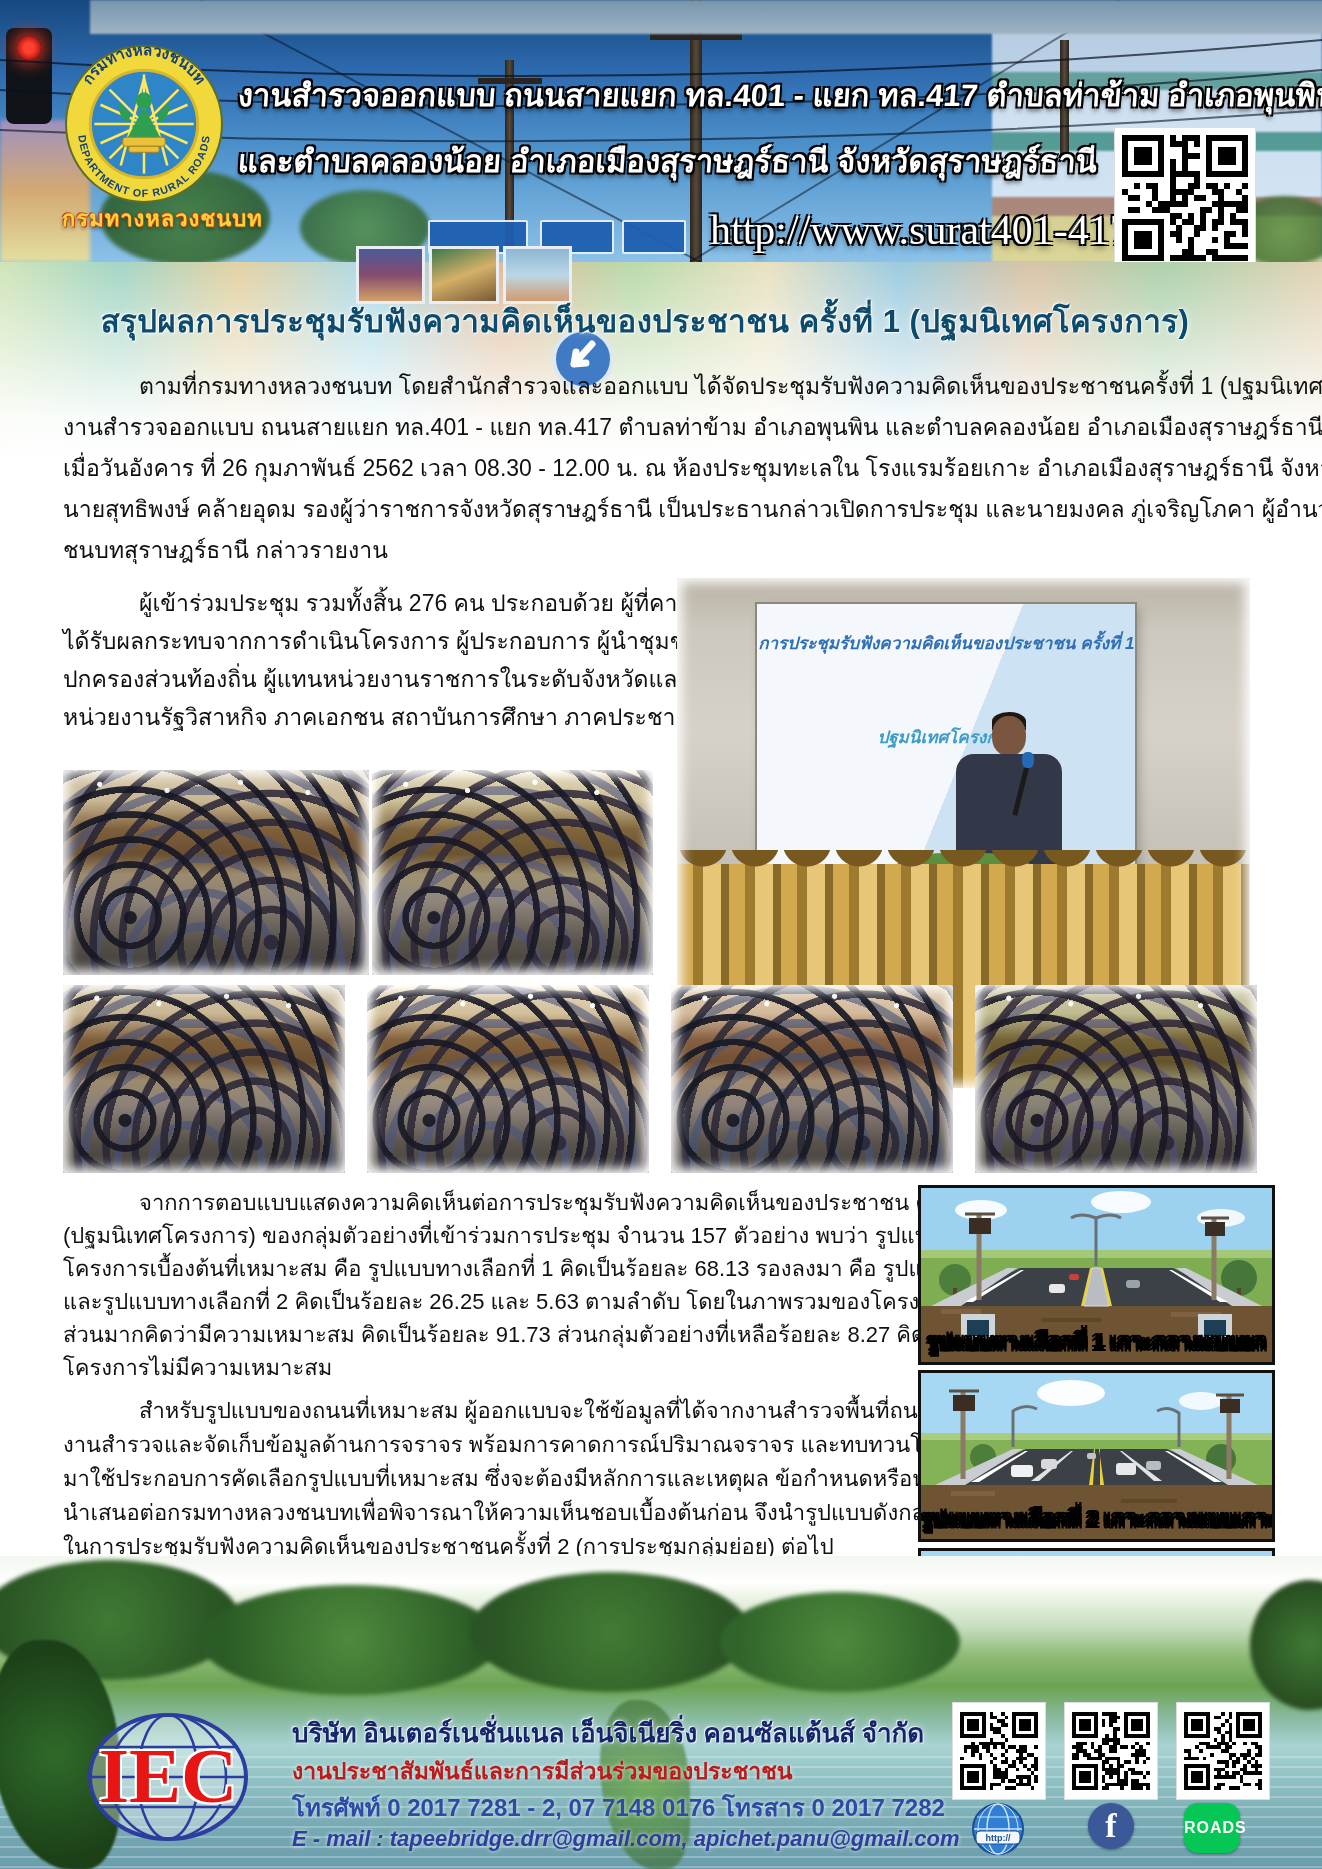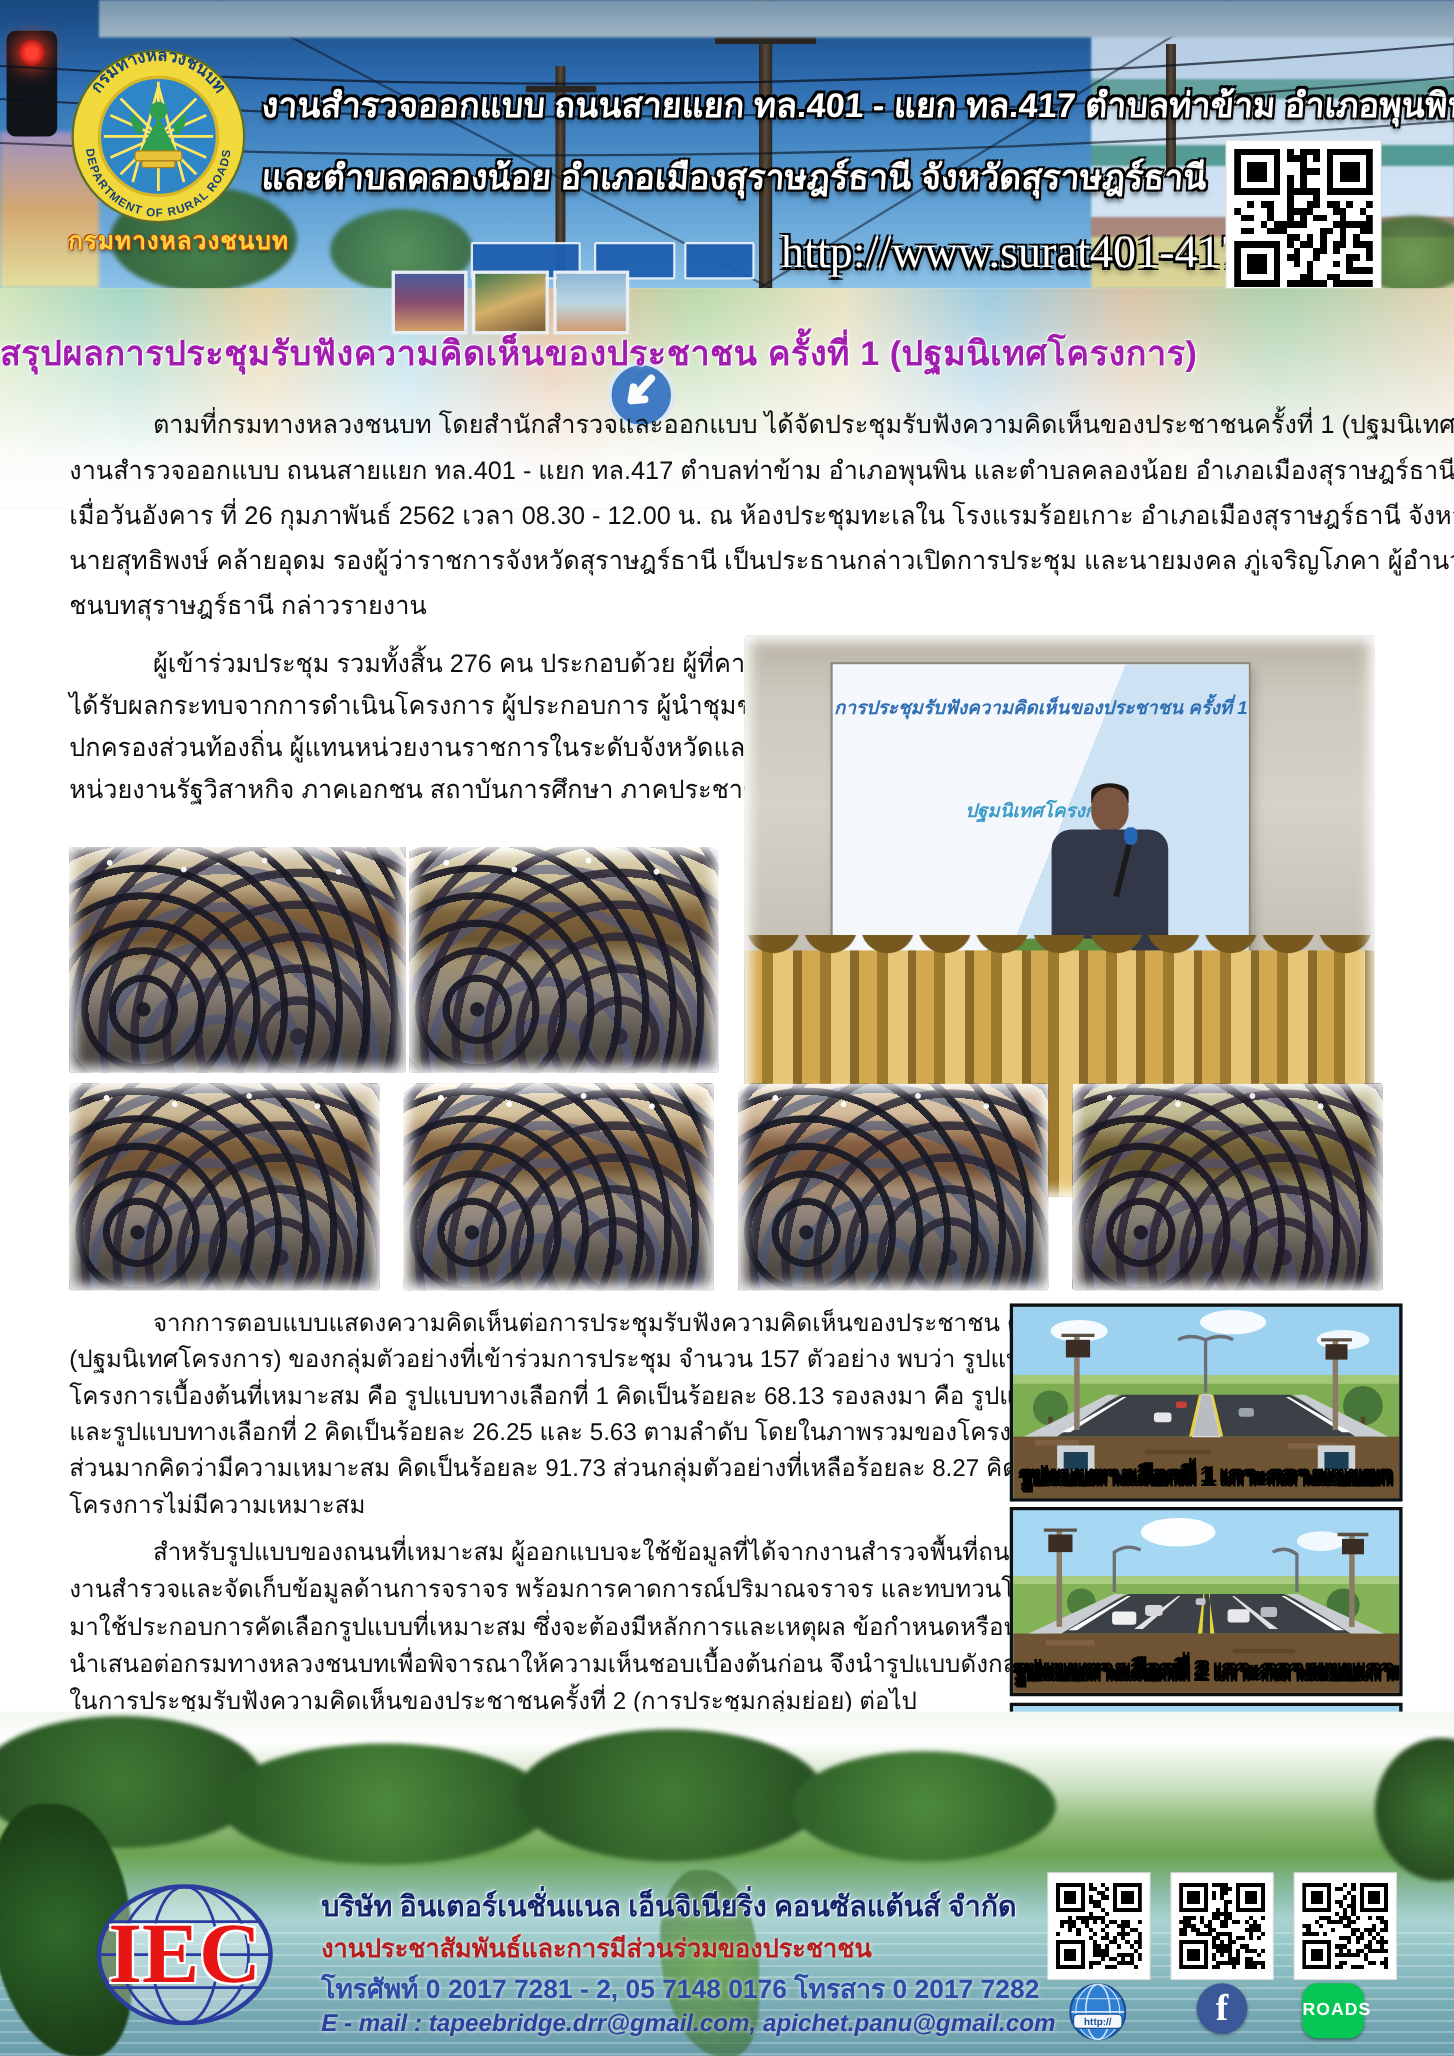--- a/index.html
+++ b/index.html
@@ -50,8 +50,8 @@
   .arrow-sign{position:absolute;left:552px;top:66px;width:54px;height:54px;border-radius:50%;
      background:#2a6cc2;border:4px solid #dce8f4;opacity:.88;}
   .arrow-sign svg{display:block;width:100%;height:100%;}
-  .doc-title{position:absolute;left:0;top:296px;width:1290px;text-align:left;font-size:31px;font-weight:bold;
-     color:#a21caf;white-space:nowrap;letter-spacing:.5px;
+  .doc-title{position:absolute;left:0;top:296px;width:1290px;text-align:center;font-size:31px;font-weight:bold;
+     color:#0c4a6e;white-space:nowrap;letter-spacing:.5px;
      text-shadow:1px 1px 0 rgba(255,255,255,.85),-1px -1px 0 rgba(255,255,255,.85),0 0 6px rgba(255,255,255,.7);}
 
   

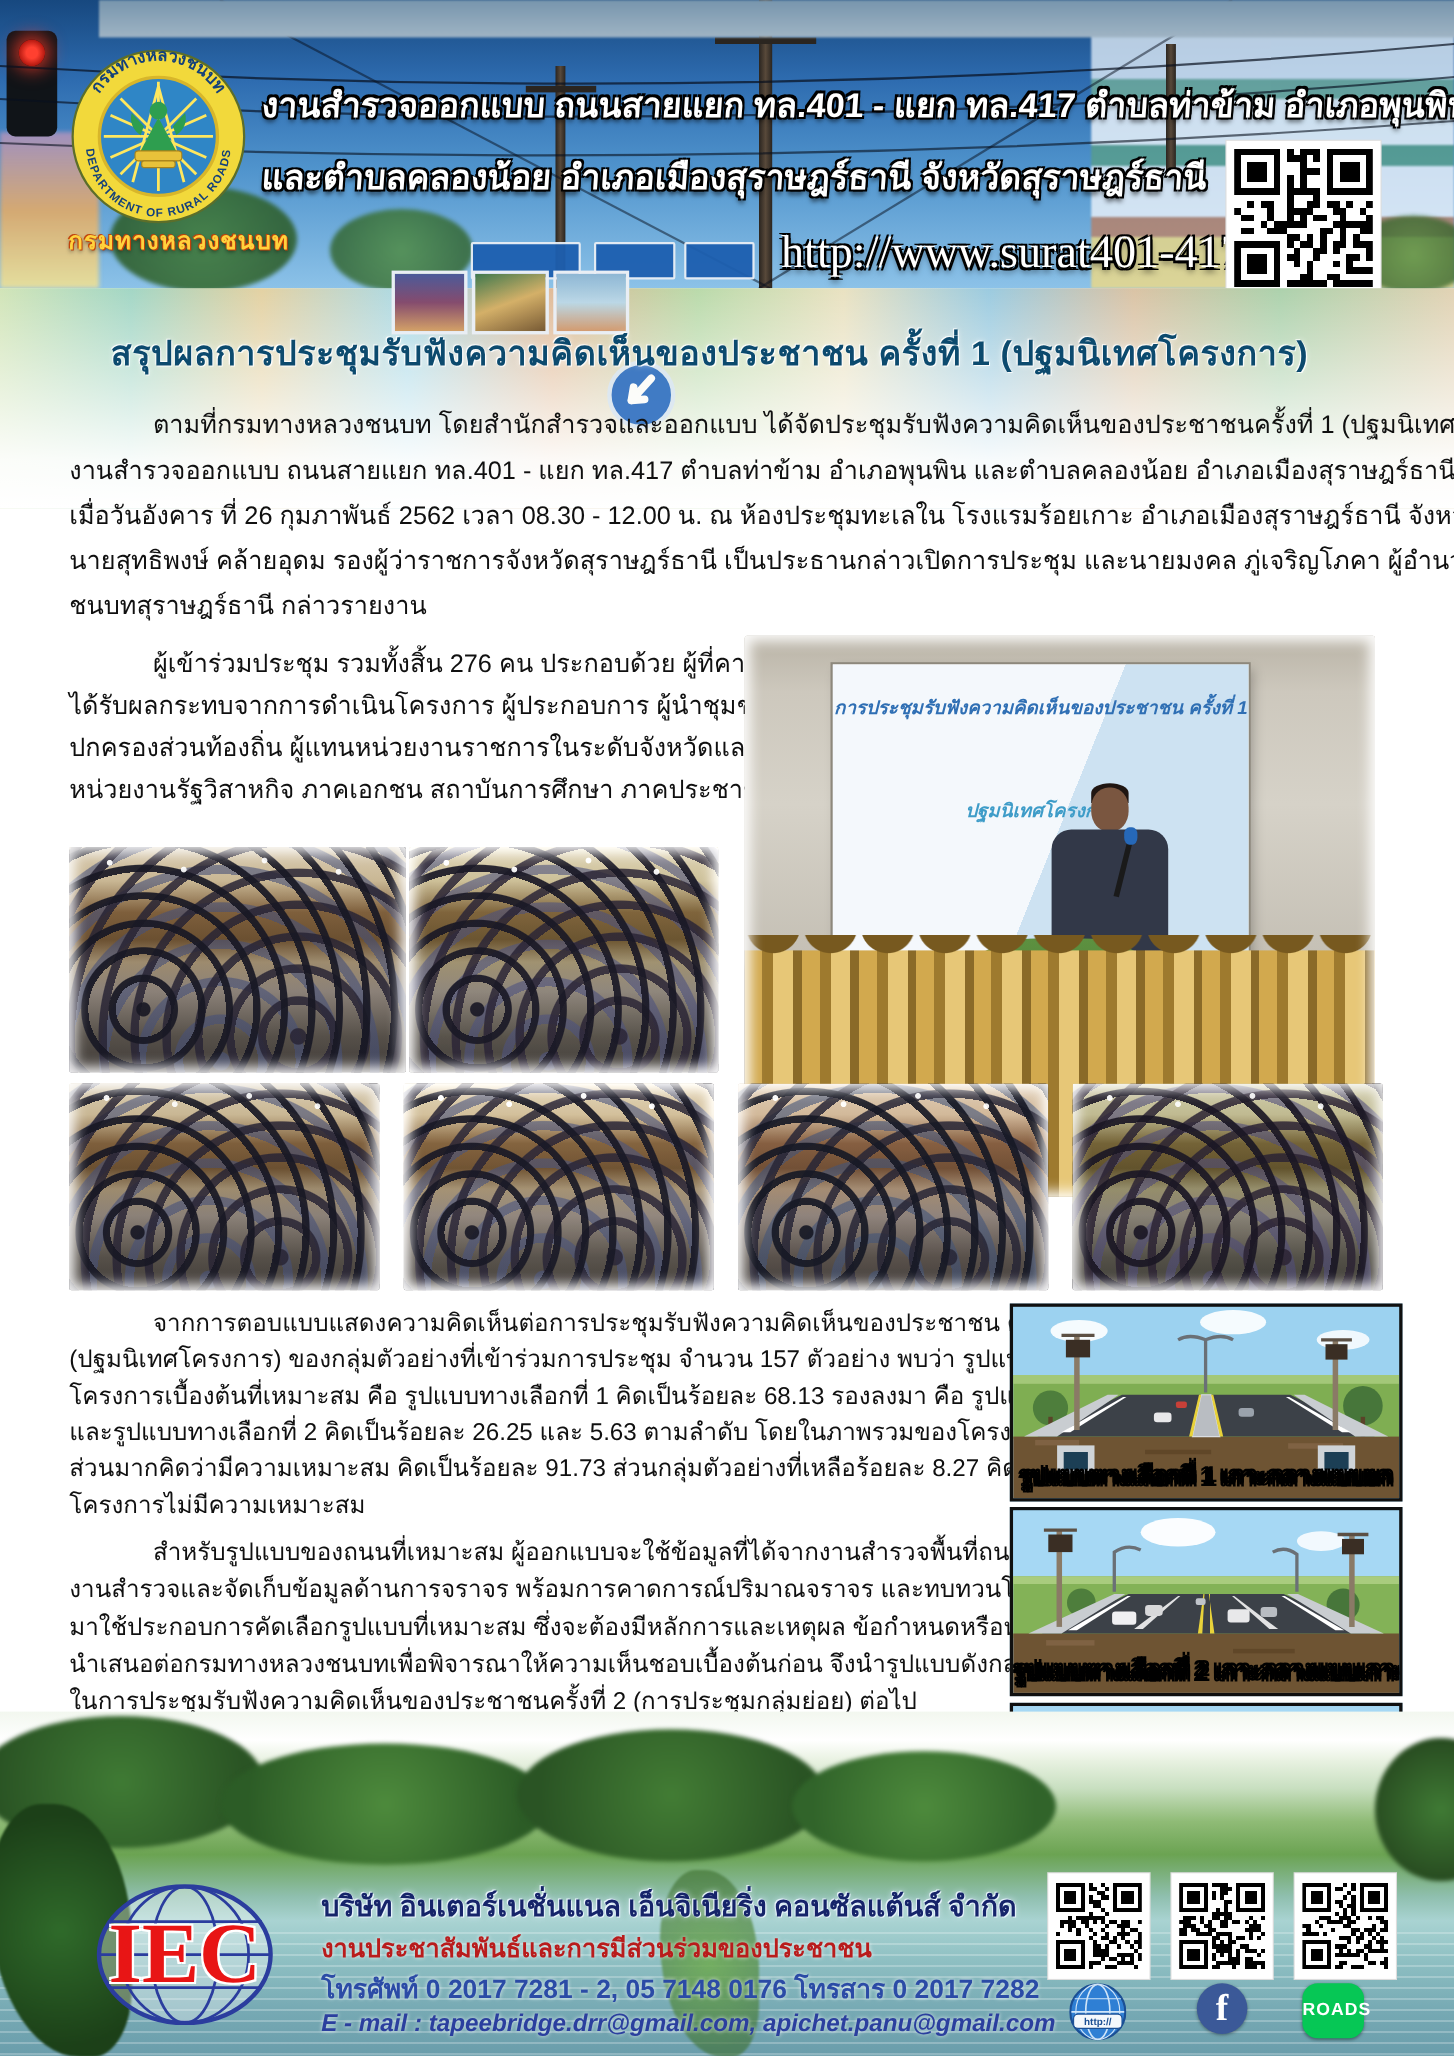--- a/index.html
+++ b/index.html
@@ -553,7 +553,7 @@
   </div>
   <div class="f-line f-company">บริษัท อินเตอร์เนชั่นแนล เอ็นจิเนียริ่ง คอนซัลแต้นส์ จำกัด</div>
   <div class="f-line f-dept">งานประชาสัมพันธ์และการมีส่วนร่วมของประชาชน</div>
-  <div class="f-line f-phone">โทรศัพท์ 0 2017 7281 - 2, 05 7148 0176 โทรสาร 0 2017 7282</div>
+  <div class="f-line f-phone">โทรศัพท์ 0 2017 7281 - 2, 07 7148 0176 โทรสาร 0 2017 7282</div>
   <div class="f-line f-email">E - mail : tapeebridge.drr@gmail.com, apichet.panu@gmail.com</div>
 
   <div class="qrbox fqr fqr1 qr">

